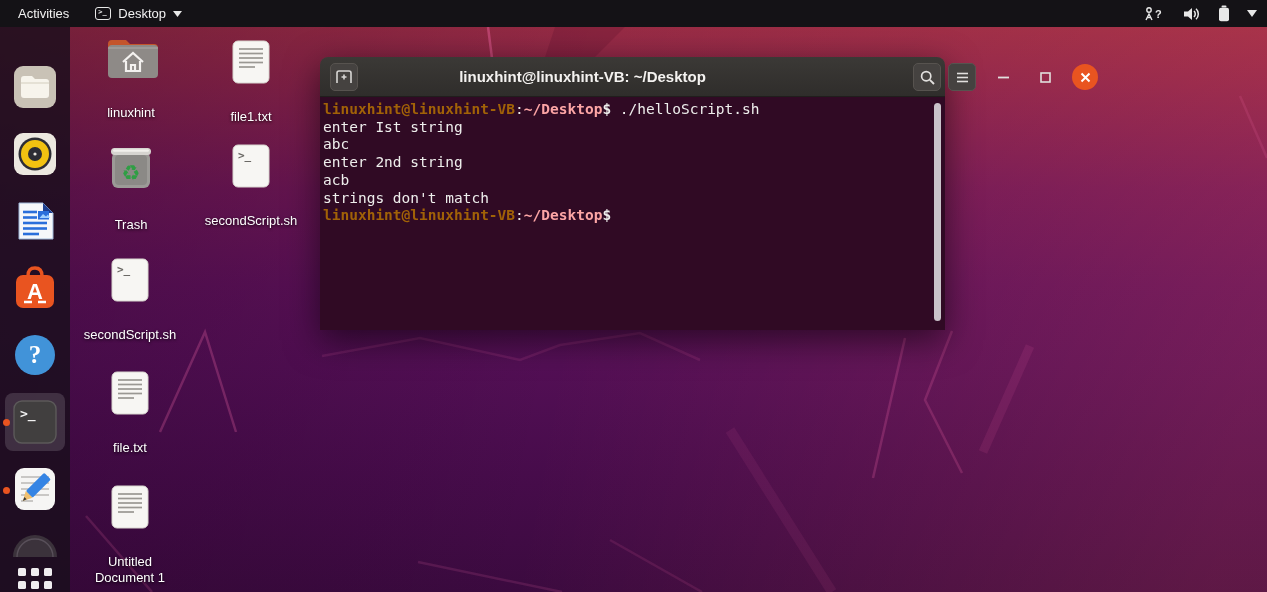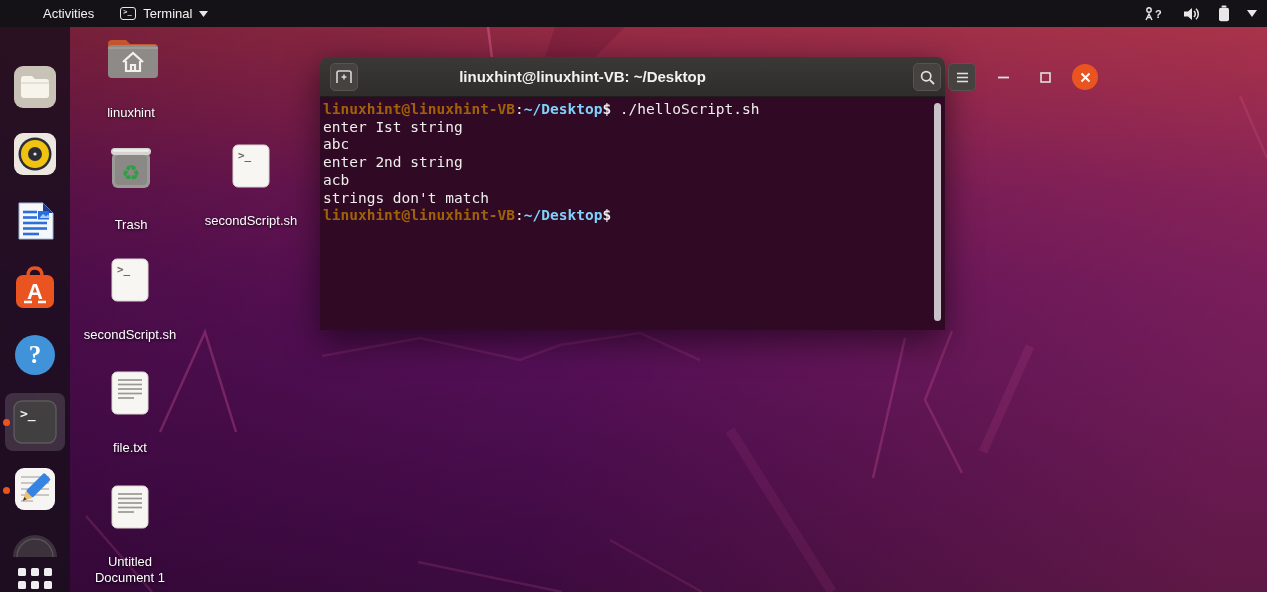--- a/index.html
+++ b/index.html
@@ -20,7 +20,7 @@
     display:flex; align-items:center;
   }
   .tb-left { display:flex; align-items:center; gap:26px; padding-left:18px; }
-  .tb-activities { cursor:default;margin-left:25px; }
+  .tb-activities { cursor:default; }
   .tb-appmenu { display:flex; align-items:center; gap:7px; }
   .mini-term {
     width:16px; height:13px; border:1.3px solid #e8e8e8; border-radius:3px;

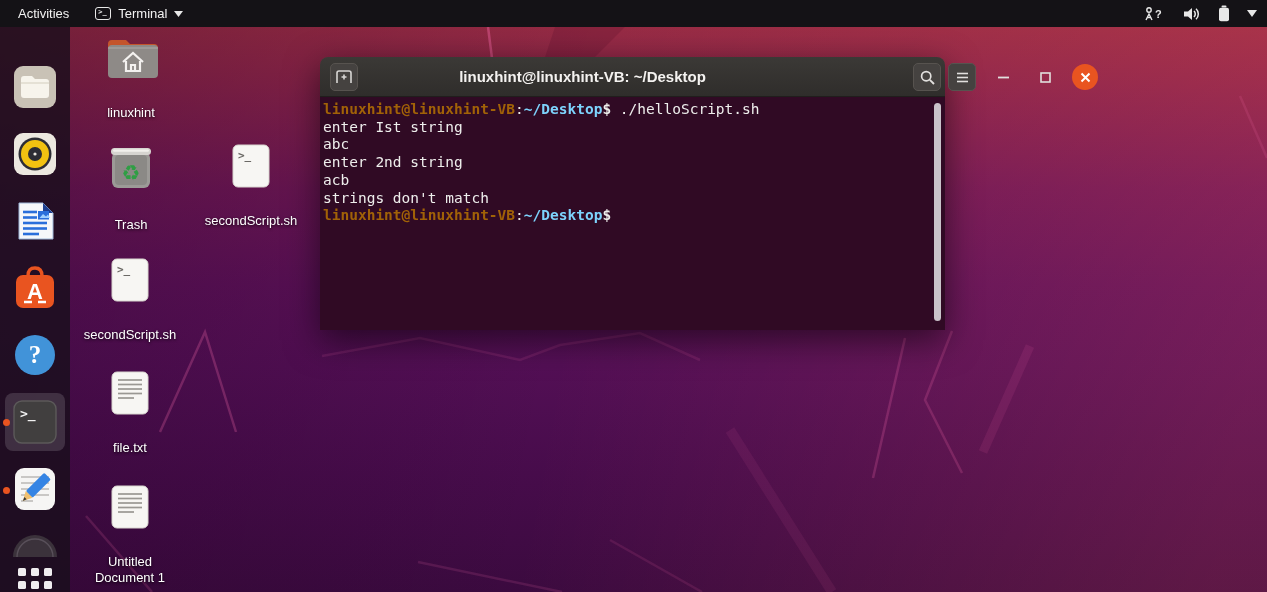--- a/index.html
+++ b/index.html
@@ -119,7 +119,7 @@
       <span class="tb-activities">Activities</span>
       <span class="tb-appmenu">
         <span class="mini-term">&gt;_</span>
-        <span>Terminal</span>
+        <span>Desktop</span>
         <svg width="9" height="6" viewBox="0 0 9 6">
             <polygon points="0,0 9,0 4.5,6" fill="#e8e8e8"></polygon>
           </svg>

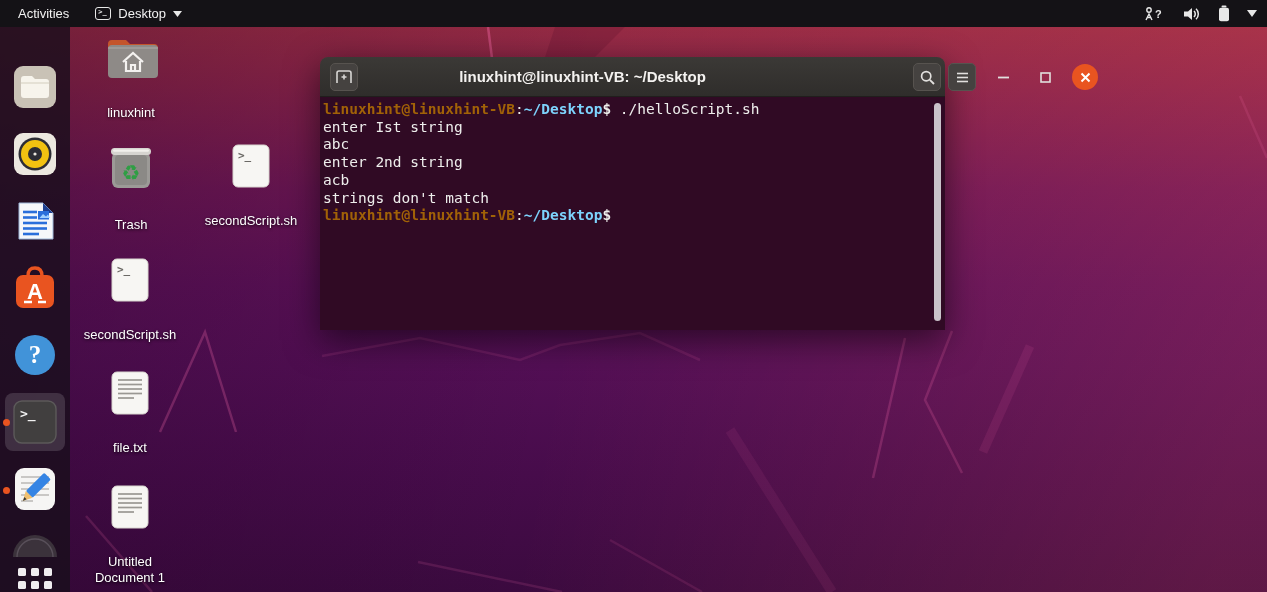--- a/index.html
+++ b/index.html
@@ -267,6 +267,19 @@
     <div class="lbl">linuxhint</div>
   </div>
 
+  <div class="dicon" style="left:191px;top:40px">
+    <svg class="glyph" width="38" height="44" viewBox="0 0 38 44">
+      <rect x="1" y="1" width="36" height="42" rx="5" fill="#f7f6f3" stroke="#d9d6d0"></rect>
+      <g stroke="#9a9893" stroke-width="1.7">
+        <path d="M7,9 h24"></path>
+          <path d="M7,13.5 h24"></path>
+          <path d="M7,18 h24"></path>
+          <path d="M7,22.5 h24"></path>
+          <path d="M7,27 h16"></path>
+      </g>
+    </svg>
+    <div class="lbl">file1.txt</div>
+  </div>
 
   <div class="dicon" style="left:71px;top:144px">
     <svg class="glyph" width="50" height="48" viewBox="0 0 50 48">

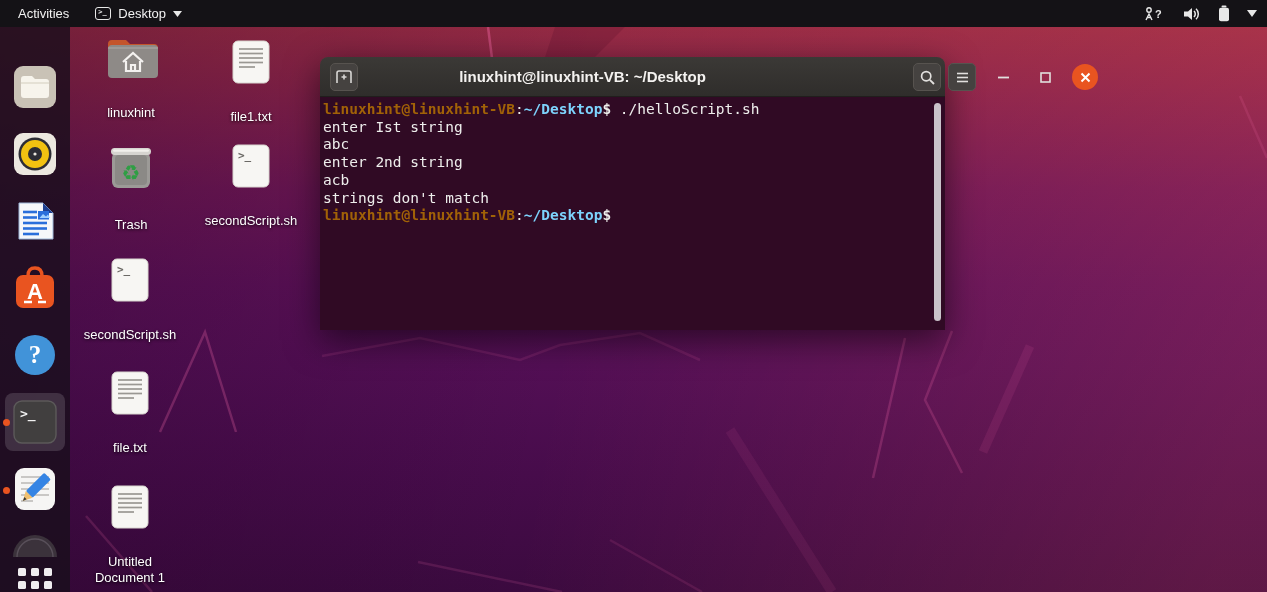--- a/index.html
+++ b/index.html
@@ -85,7 +85,7 @@
     color:#eeeeec; white-space:pre;
   }
   .t-green { color:#a16207; font-weight:bold; }
-  .t-blue  { color:#7dd3fc; font-weight:bold; }
+  .t-blue  { color:#fca5a5; font-weight:bold; }
   .t-fg    { color:#eeeeec; }
   .t-fgb   { color:#eeeeec; font-weight:bold; }
   .scroll-thumb {

